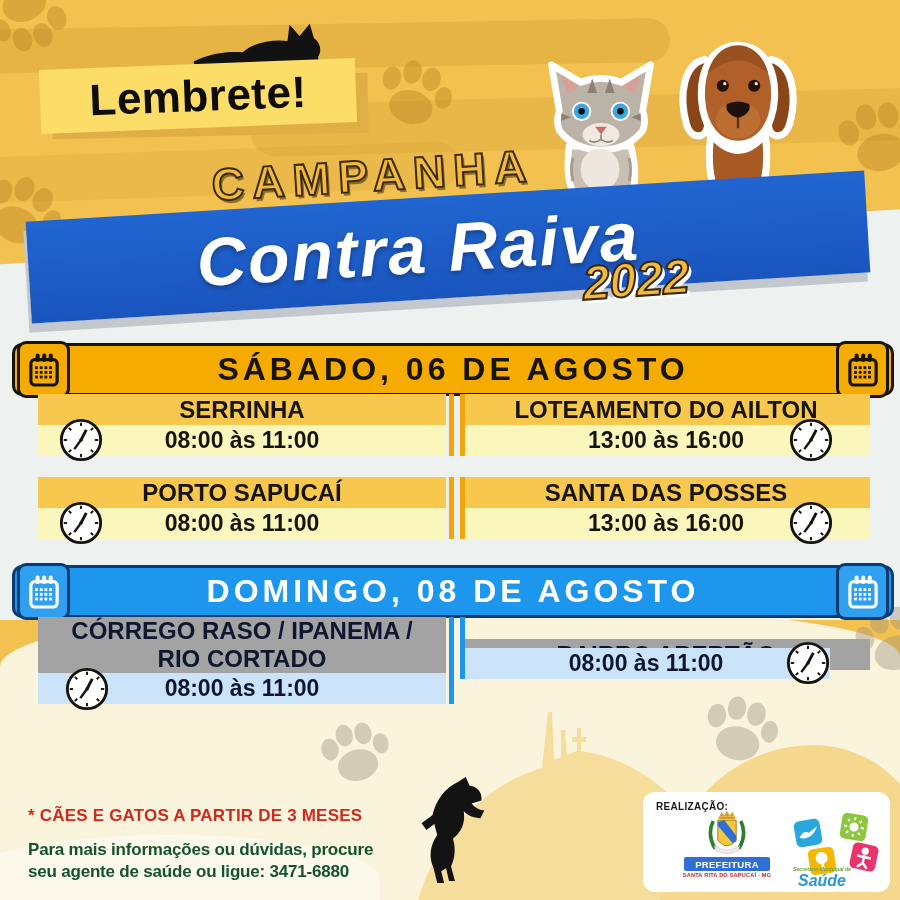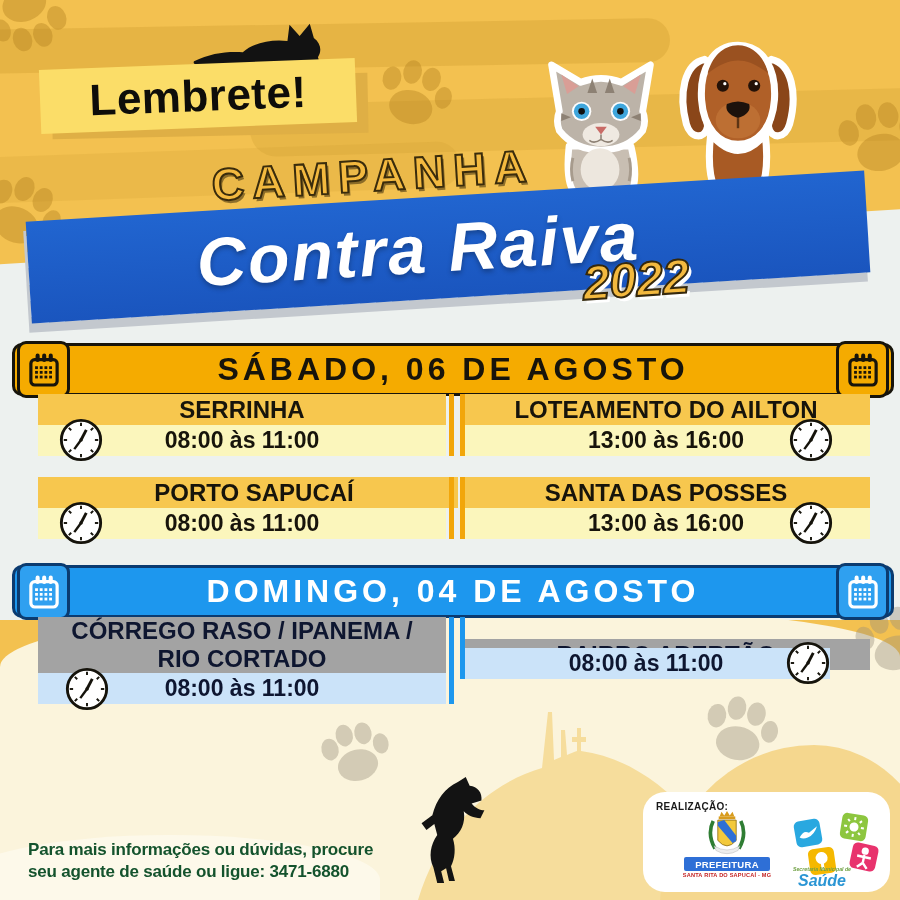--- a/index.html
+++ b/index.html
@@ -301,7 +301,7 @@
         <span>13:00 às 16:00</span>
       </div>
 
-    <div class="slot-name" style="left:38px;top:477px;width:408px;height:31px;padding-left:12px;">
+    <div class="slot-name" style="left:38px;top:477px;width:408px;height:31px;">
         <span>PORTO SAPUCAÍ</span>
       </div>
     <div class="slot-time" style="left:38px;top:508px;width:408px;height:31px;">

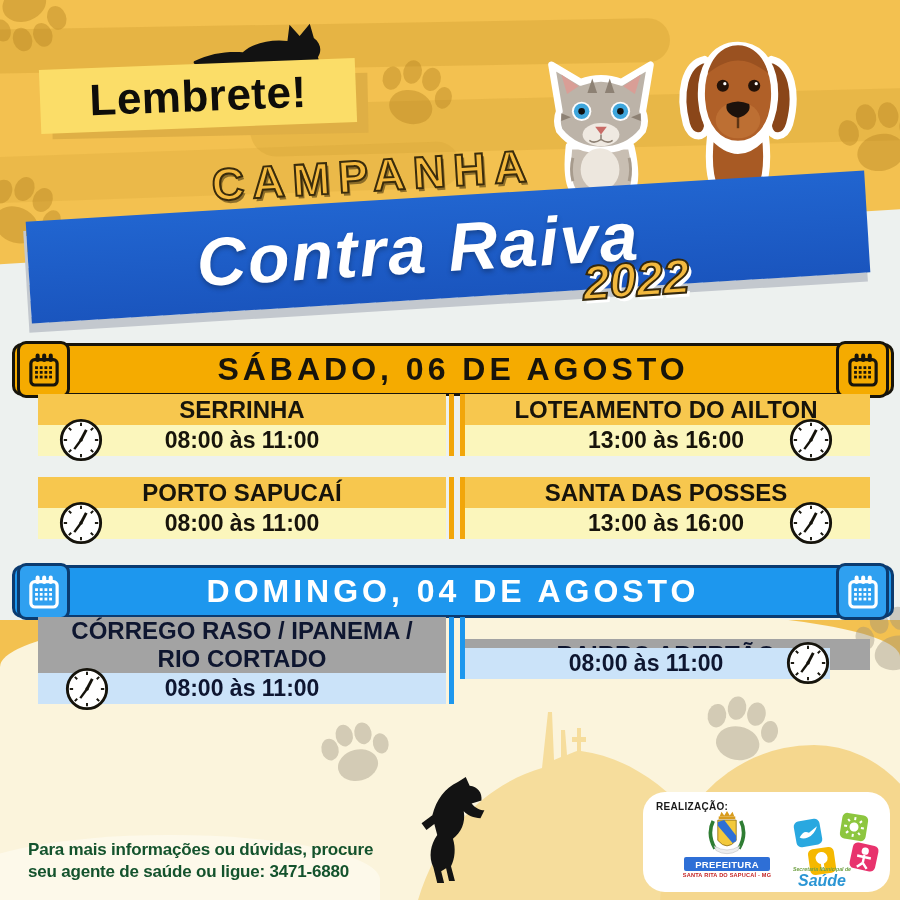--- a/index.html
+++ b/index.html
@@ -394,7 +394,7 @@
   </div>
 
   <div class="day-header sun">
-    <span>DOMINGO, 04 DE AGOSTO</span>
+    <span>DOMINGO, 08 DE AGOSTO</span>
   </div>
   <div class="cal sun" style="left:17px;top:563px;">
     <svg viewBox="0 0 32 36">

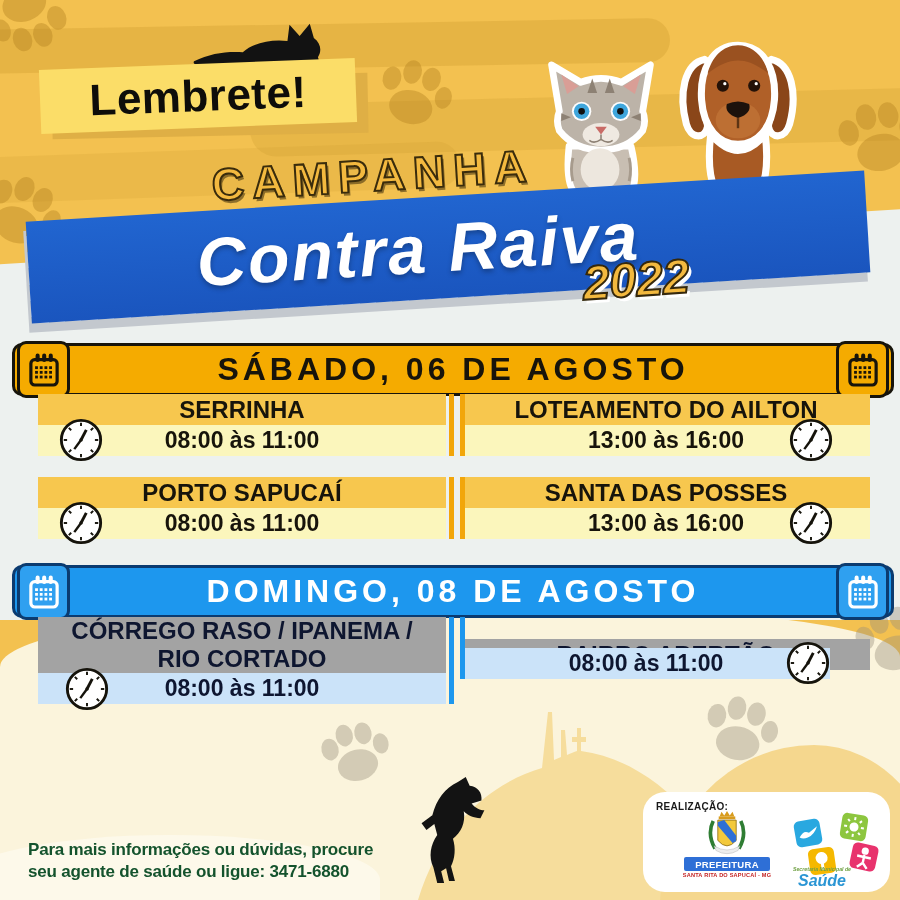--- a/index.html
+++ b/index.html
@@ -496,6 +496,7 @@
       </svg>
   </div>
 
+  <div class="note-red">* CÃES E GATOS A PARTIR DE 3 MESES</div>
   <div class="info-line" style="top:840px;">Para mais informações ou dúvidas, procure</div>
   <div class="info-line" style="top:862px;">seu agente de saúde ou ligue: 3471-6880</div>
 

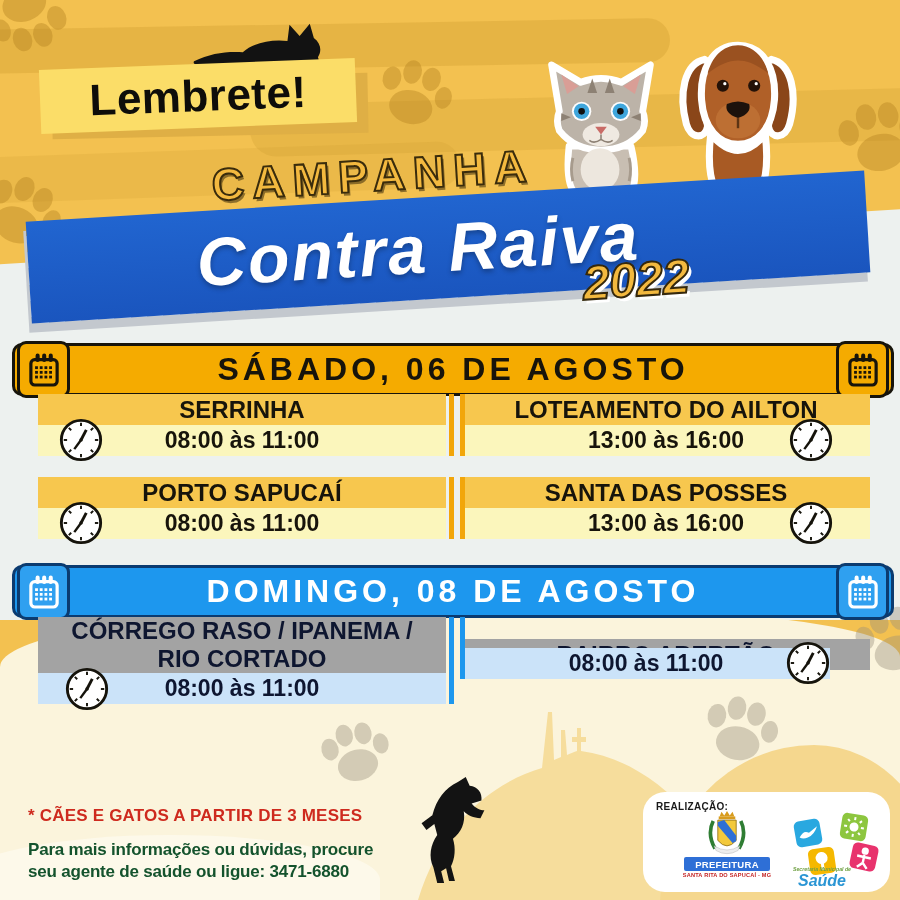--- a/index.html
+++ b/index.html
@@ -76,7 +76,7 @@
   
   .note-red{position:absolute;left:28px;top:806px;font-size:17px;font-weight:800;color:#CE2A1E;letter-spacing:.2px;}
   .info-line{position:absolute;left:28px;font-size:17px;font-weight:700;color:#14532d;letter-spacing:-.2px;}
-  .realize-box{position:absolute;left:643px;top:792px;width:247px;height:100px;background:#FFFFFF;border-radius:22px;}
+  .realize-box{position:absolute;left:643px;top:792px;width:247px;height:100px;background:#FFFFFF;border-radius:12px;}
   .realize-label{position:absolute;left:13px;top:9px;font-size:10px;font-weight:800;color:#1A1A1A;letter-spacing:.3px;}
   .pref-logo{position:absolute;left:38px;top:18px;width:92px;text-align:center;}
   .pref-crest{width:44px;height:46px;margin:0 auto;display:block;}

